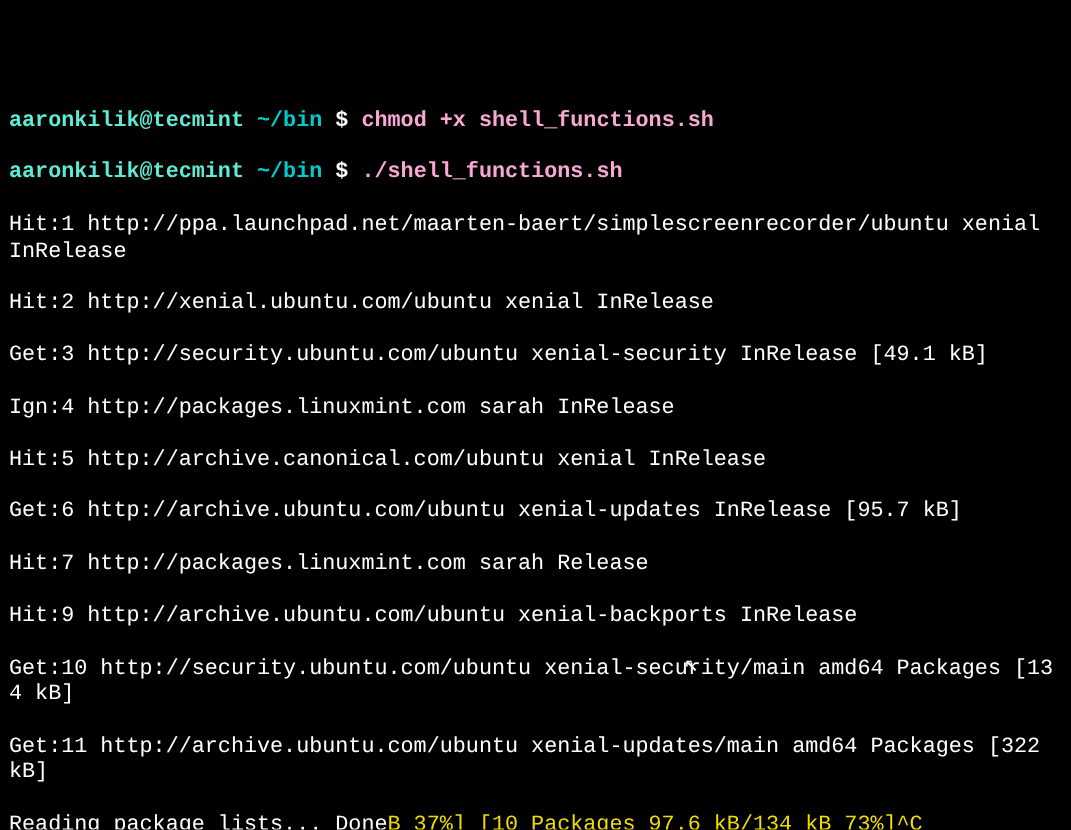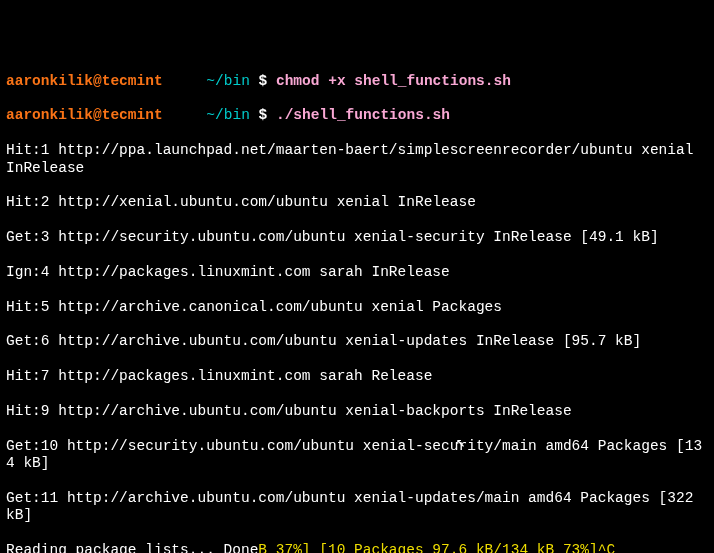--- a/index.html
+++ b/index.html
@@ -20,7 +20,7 @@
       white-space: pre-wrap;
       word-break: break-all;
     }
-    .user { color: #f97316; font-weight: bold; }
+    .user { color: #5eead4; font-weight: bold; }
     .path { color: #00cccc; font-weight: normal; margin-left: 35px; }
     .cmd { color: #f9a8d4; font-weight: bold; }
     .yellow { color: #eedd00; }

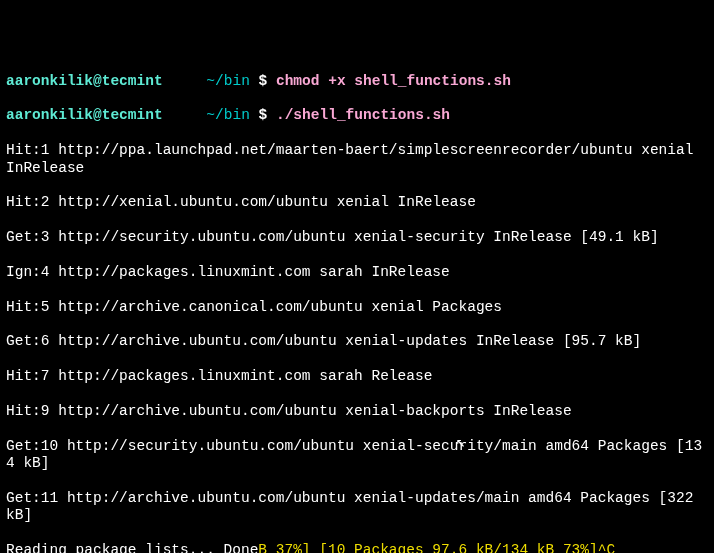--- a/index.html
+++ b/index.html
@@ -21,7 +21,7 @@
       word-break: break-all;
     }
     .user { color: #5eead4; font-weight: bold; }
-    .path { color: #00cccc; font-weight: normal; margin-left: 35px; }
+    .path { color: #00cccc; font-weight: bold; }
     .cmd { color: #f9a8d4; font-weight: bold; }
     .yellow { color: #eedd00; }
     .dollar { font-weight: bold; }

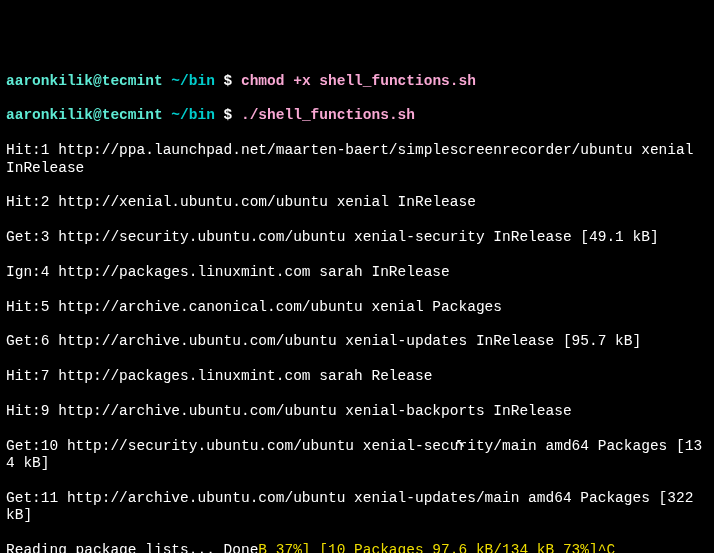--- a/index.html
+++ b/index.html
@@ -46,7 +46,7 @@
 <span class="line">Hit:2 http://xenial.ubuntu.com/ubuntu xenial InRelease</span>
 <span class="line">Get:3 http://security.ubuntu.com/ubuntu xenial-security InRelease [49.1 kB]</span>
 <span class="line">Ign:4 http://packages.linuxmint.com sarah InRelease</span>
-<span class="line">Hit:5 http://archive.canonical.com/ubuntu xenial Packages</span>
+<span class="line">Hit:5 http://archive.canonical.com/ubuntu xenial InRelease</span>
 <span class="line">Get:6 http://archive.ubuntu.com/ubuntu xenial-updates InRelease [95.7 kB]</span>
 <span class="line">Hit:7 http://packages.linuxmint.com sarah Release</span>
 <span class="line">Hit:9 http://archive.ubuntu.com/ubuntu xenial-backports InRelease</span>

